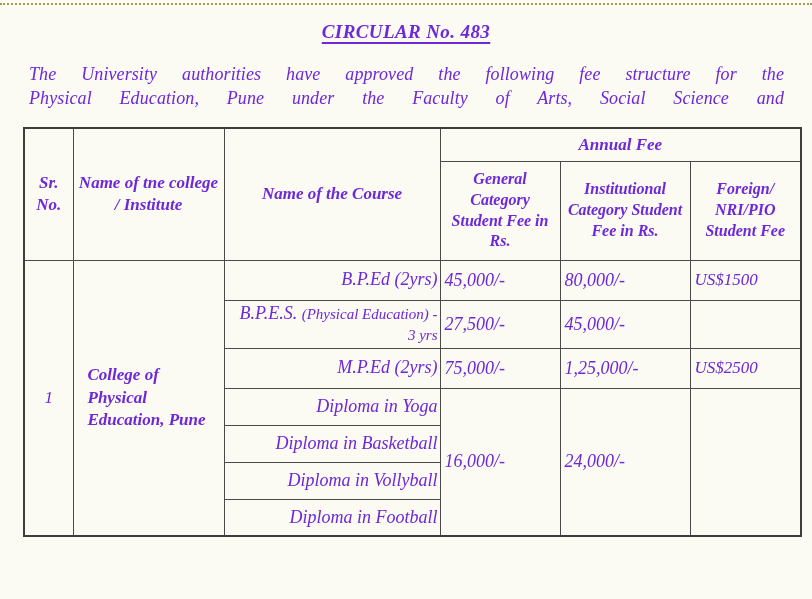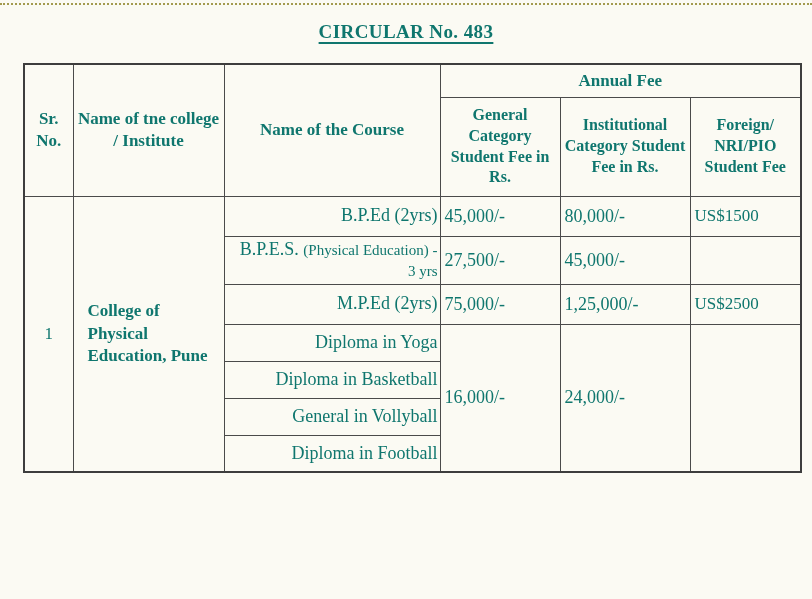--- a/index.html
+++ b/index.html
@@ -8,10 +8,11 @@
     width: 812px;
     height: 599px;
     background: #fbfaf3;
-    color: #0f766e;
+    color: #6d28d9;
     font-family: "Liberation Serif", serif;
     overflow: hidden;
     box-sizing: border-box;
+    font-style: italic;
   }
   .dotted-line {
     position: absolute;

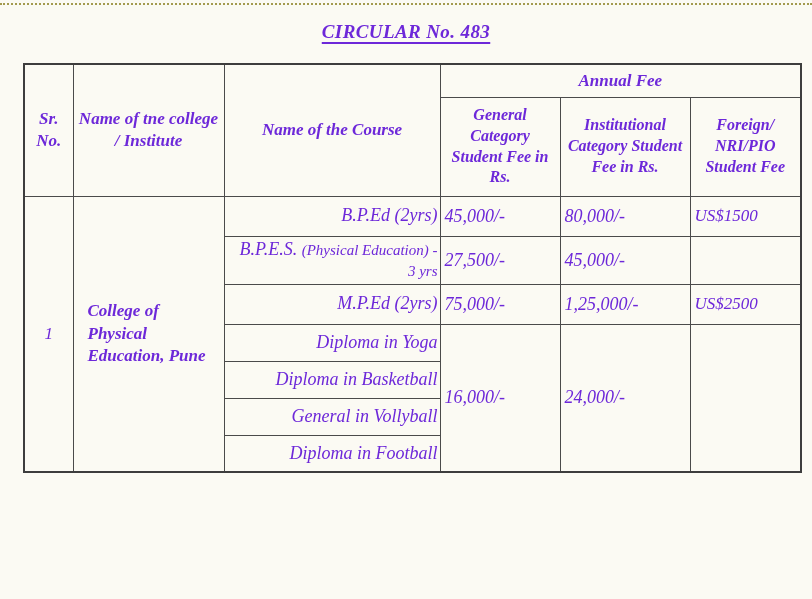--- a/index.html
+++ b/index.html
@@ -108,6 +108,7 @@
   <div class="title">CIRCULAR No. 483</div>
 
   <div class="intro">
+    <div class="line">The University authorities have approved the following fee structure for the</div>
   </div>
 
   <table class="fee-table">

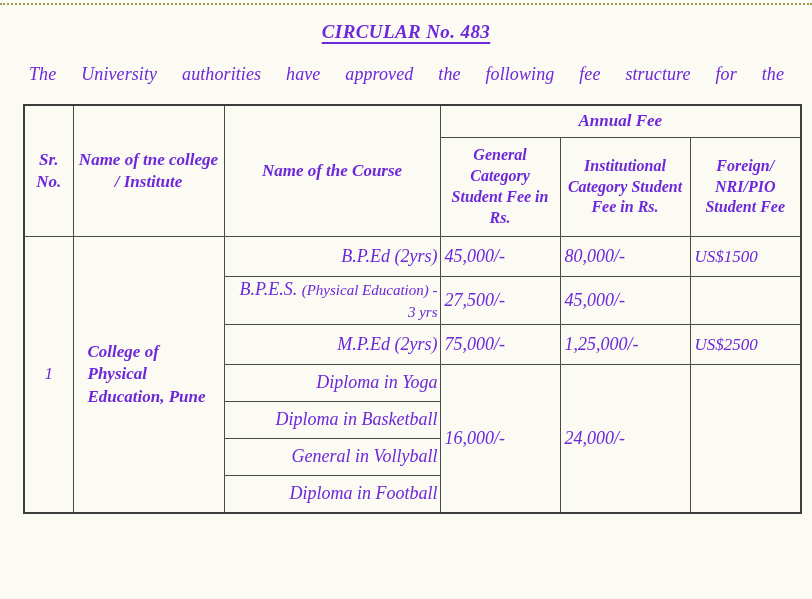--- a/index.html
+++ b/index.html
@@ -109,6 +109,7 @@
 
   <div class="intro">
     <div class="line">The University authorities have approved the following fee structure for the</div>
+    <div class="line">Physical Education, Pune under the Faculty of Arts, Social Science and</div>
   </div>
 
   <table class="fee-table">

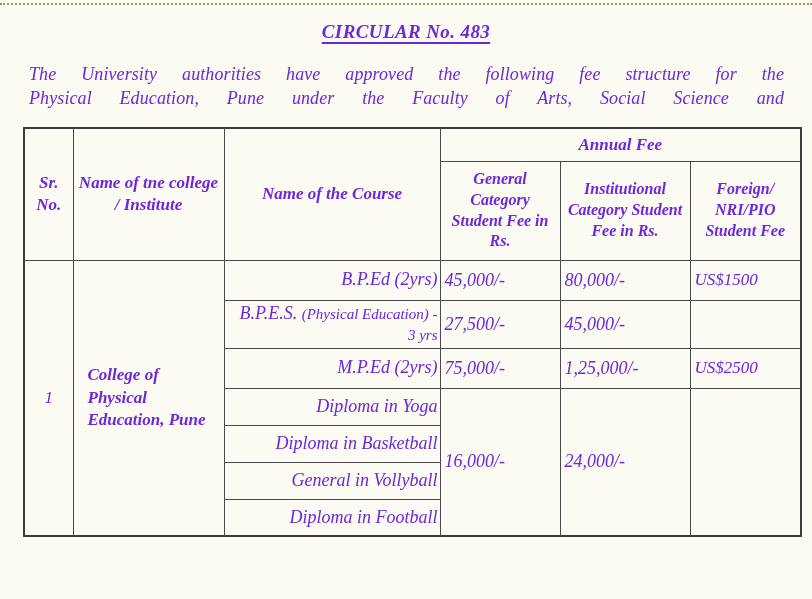--- a/index.html
+++ b/index.html
@@ -165,7 +165,7 @@
         <td class="course-cell">Diploma in Basketball</td>
       </tr>
       <tr class="row-diploma">
-        <td class="course-cell">General in Vollyball</td>
+        <td class="course-cell">Diploma in Vollyball</td>
       </tr>
       <tr class="row-diploma">
         <td class="course-cell">Diploma in Football</td>

